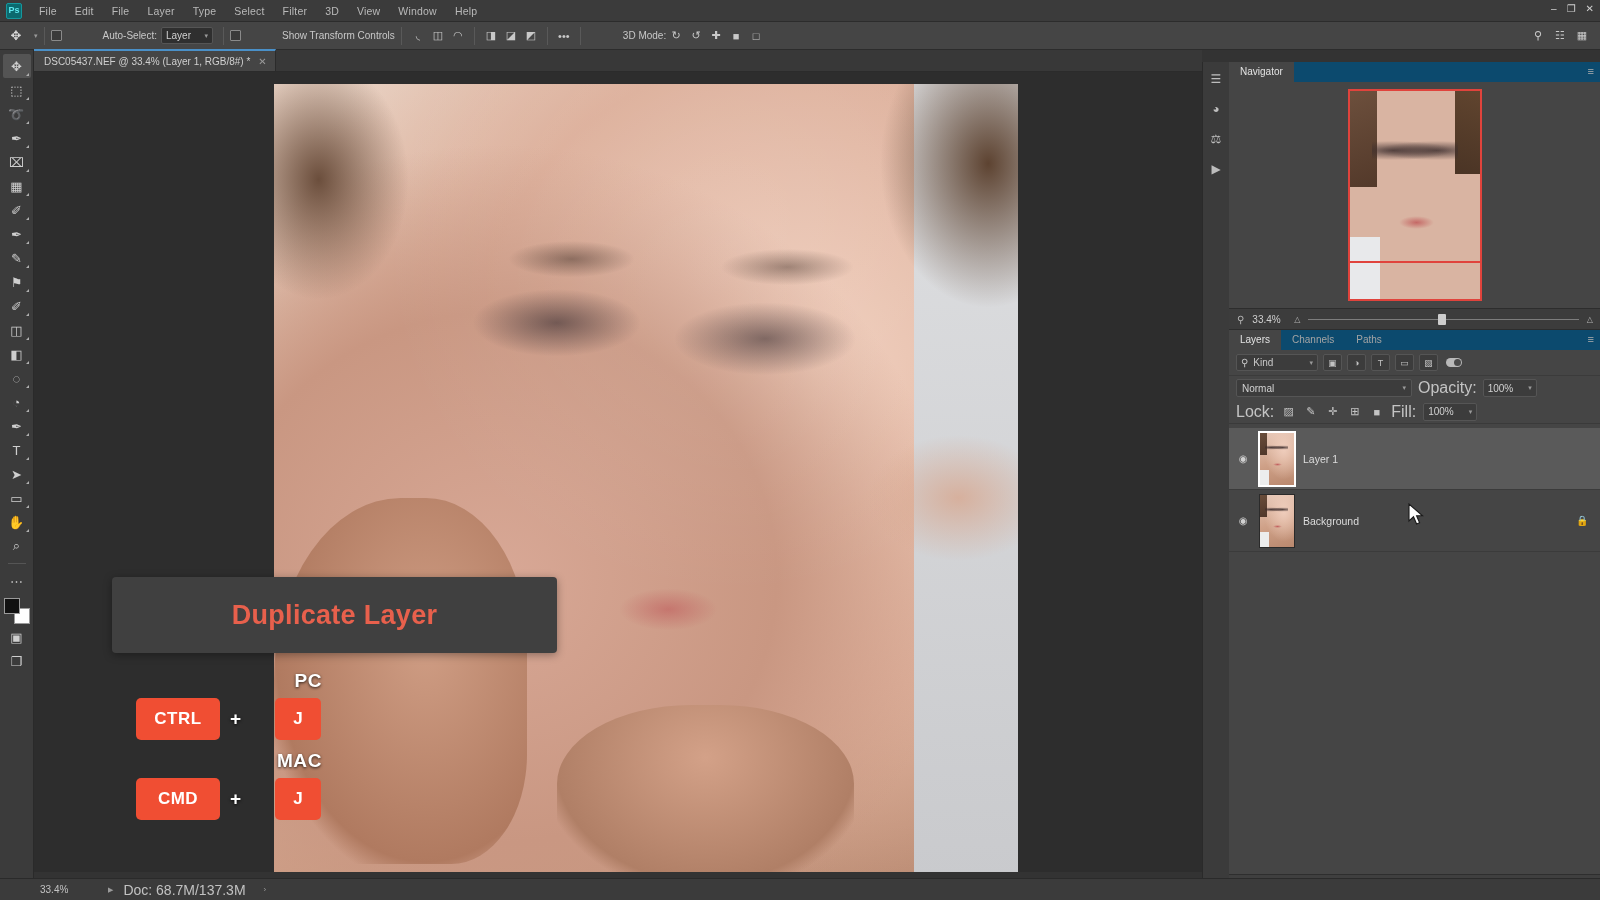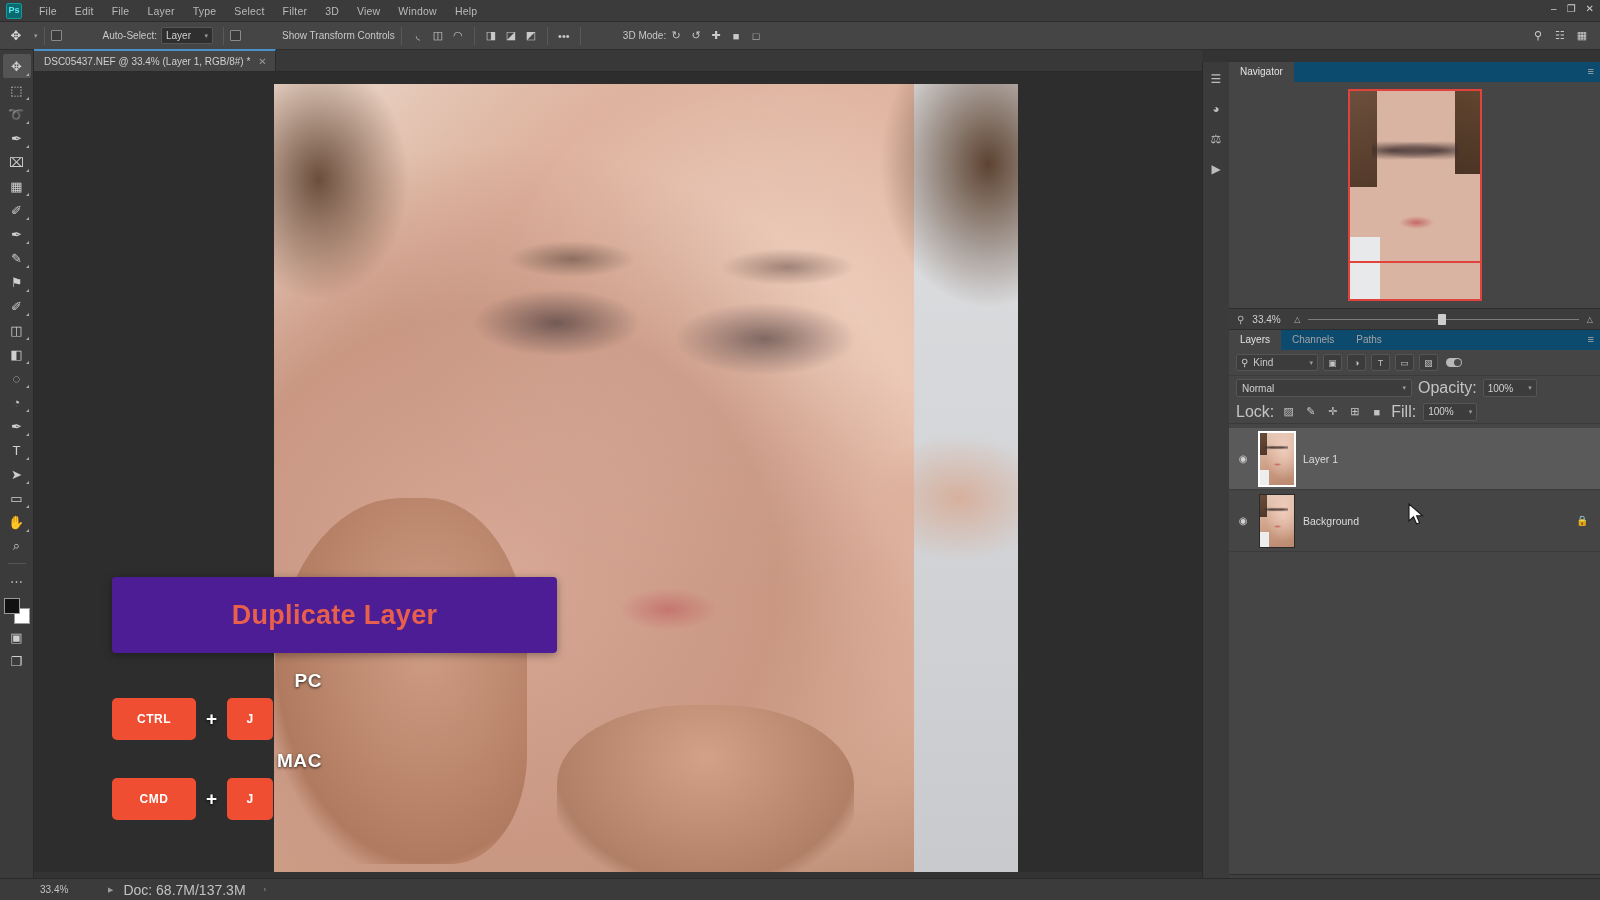--- a/index.html
+++ b/index.html
@@ -141,7 +141,7 @@
   
   .callout-card {
     position: absolute; left: 78px; top: 505px; width: 445px; height: 76px;
-    background: #4c1d95; border-radius: 4px;
+    background: #404040; border-radius: 4px;
     display: flex; align-items: center; justify-content: center;
     box-shadow: 0 2px 8px rgba(0,0,0,.35);
   }

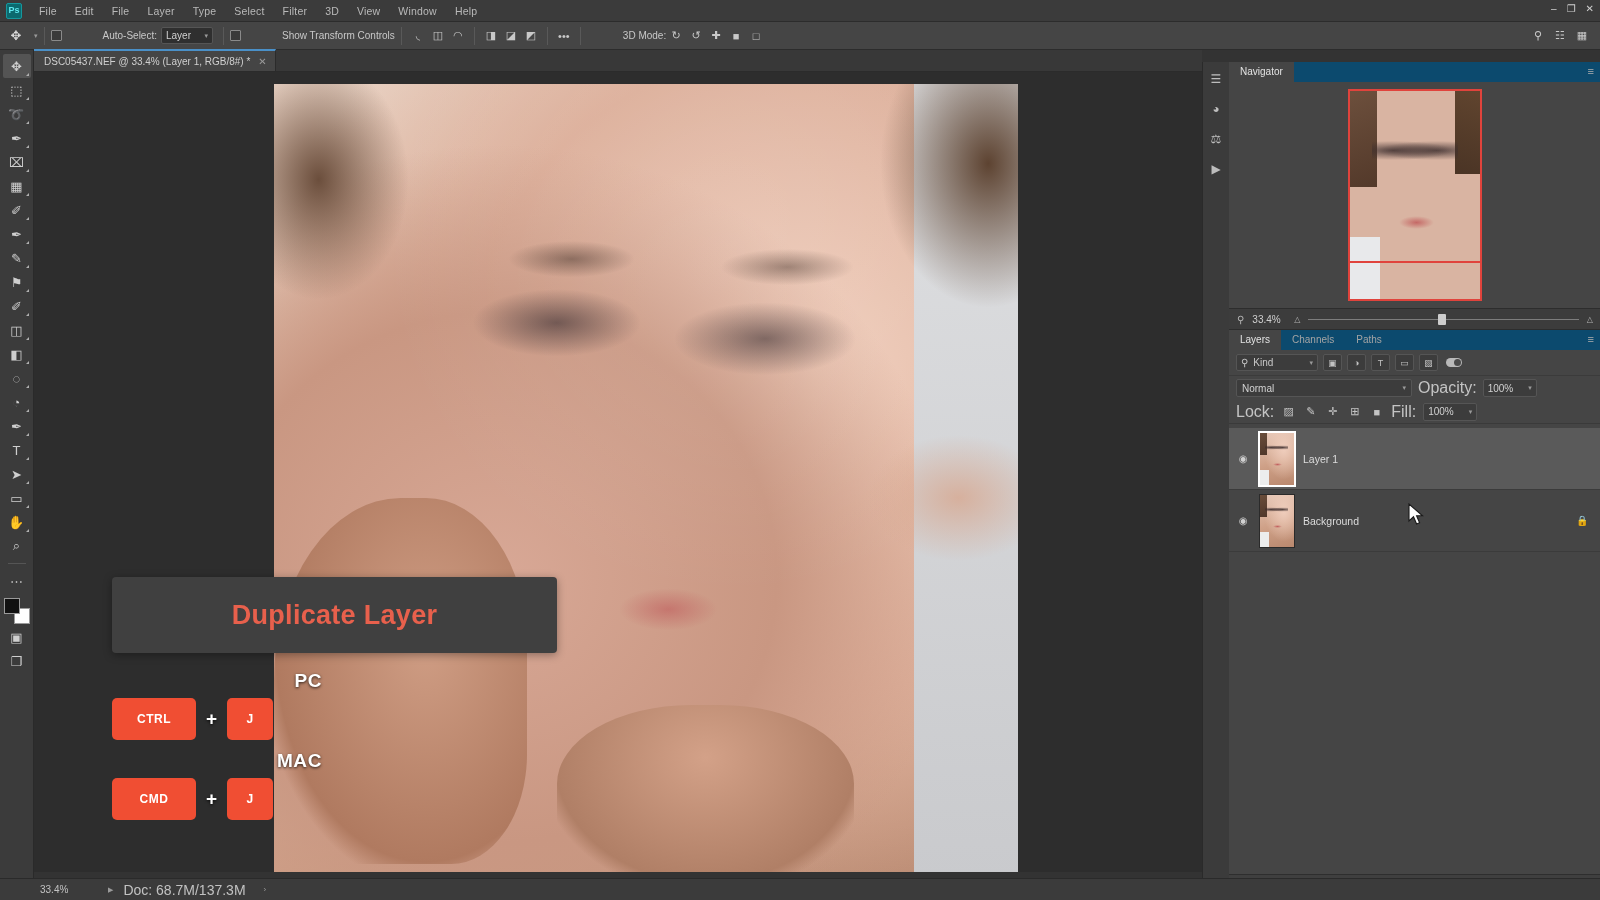--- a/index.html
+++ b/index.html
@@ -156,9 +156,9 @@
   .sc-row { display: flex; align-items: center; gap: 10px; margin-bottom: 10px; }
   .key {
     background: #f04e33; color: #fff; border-radius: 5px;
-    font-size: 12px; font-weight: bold; letter-spacing: .5px;
+    font-size: 17px; font-weight: bold; letter-spacing: .5px;
     display: flex; align-items: center; justify-content: center;
-    height: 42px; padding: 0 14px; min-width: 46px;
+    height: 42px; padding: 0 14px; min-width: 46px; margin-left: 24px;
   }
   .key.wide { min-width: 84px; }
   .plus { color: #fff; font-size: 19px; font-weight: bold; text-shadow: 0 1px 3px rgba(0,0,0,.8); }

